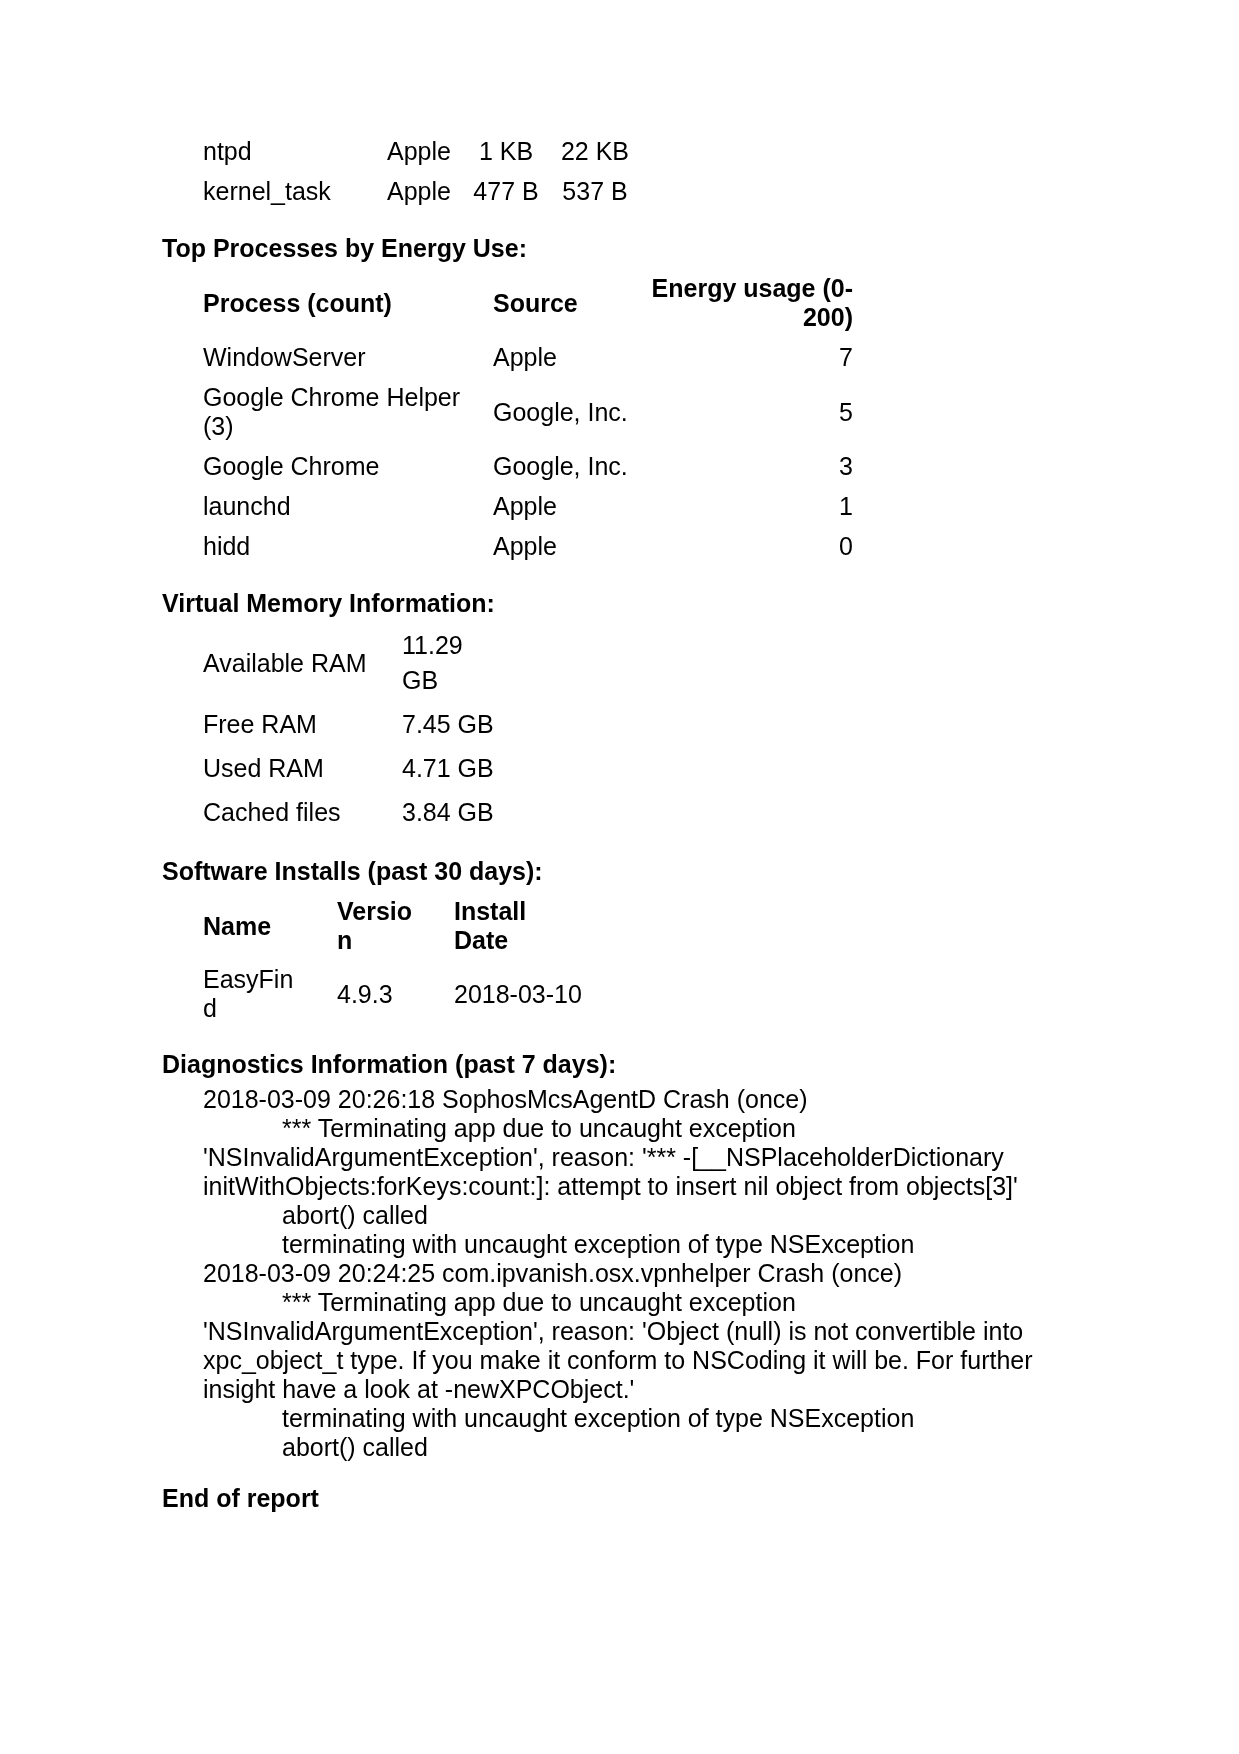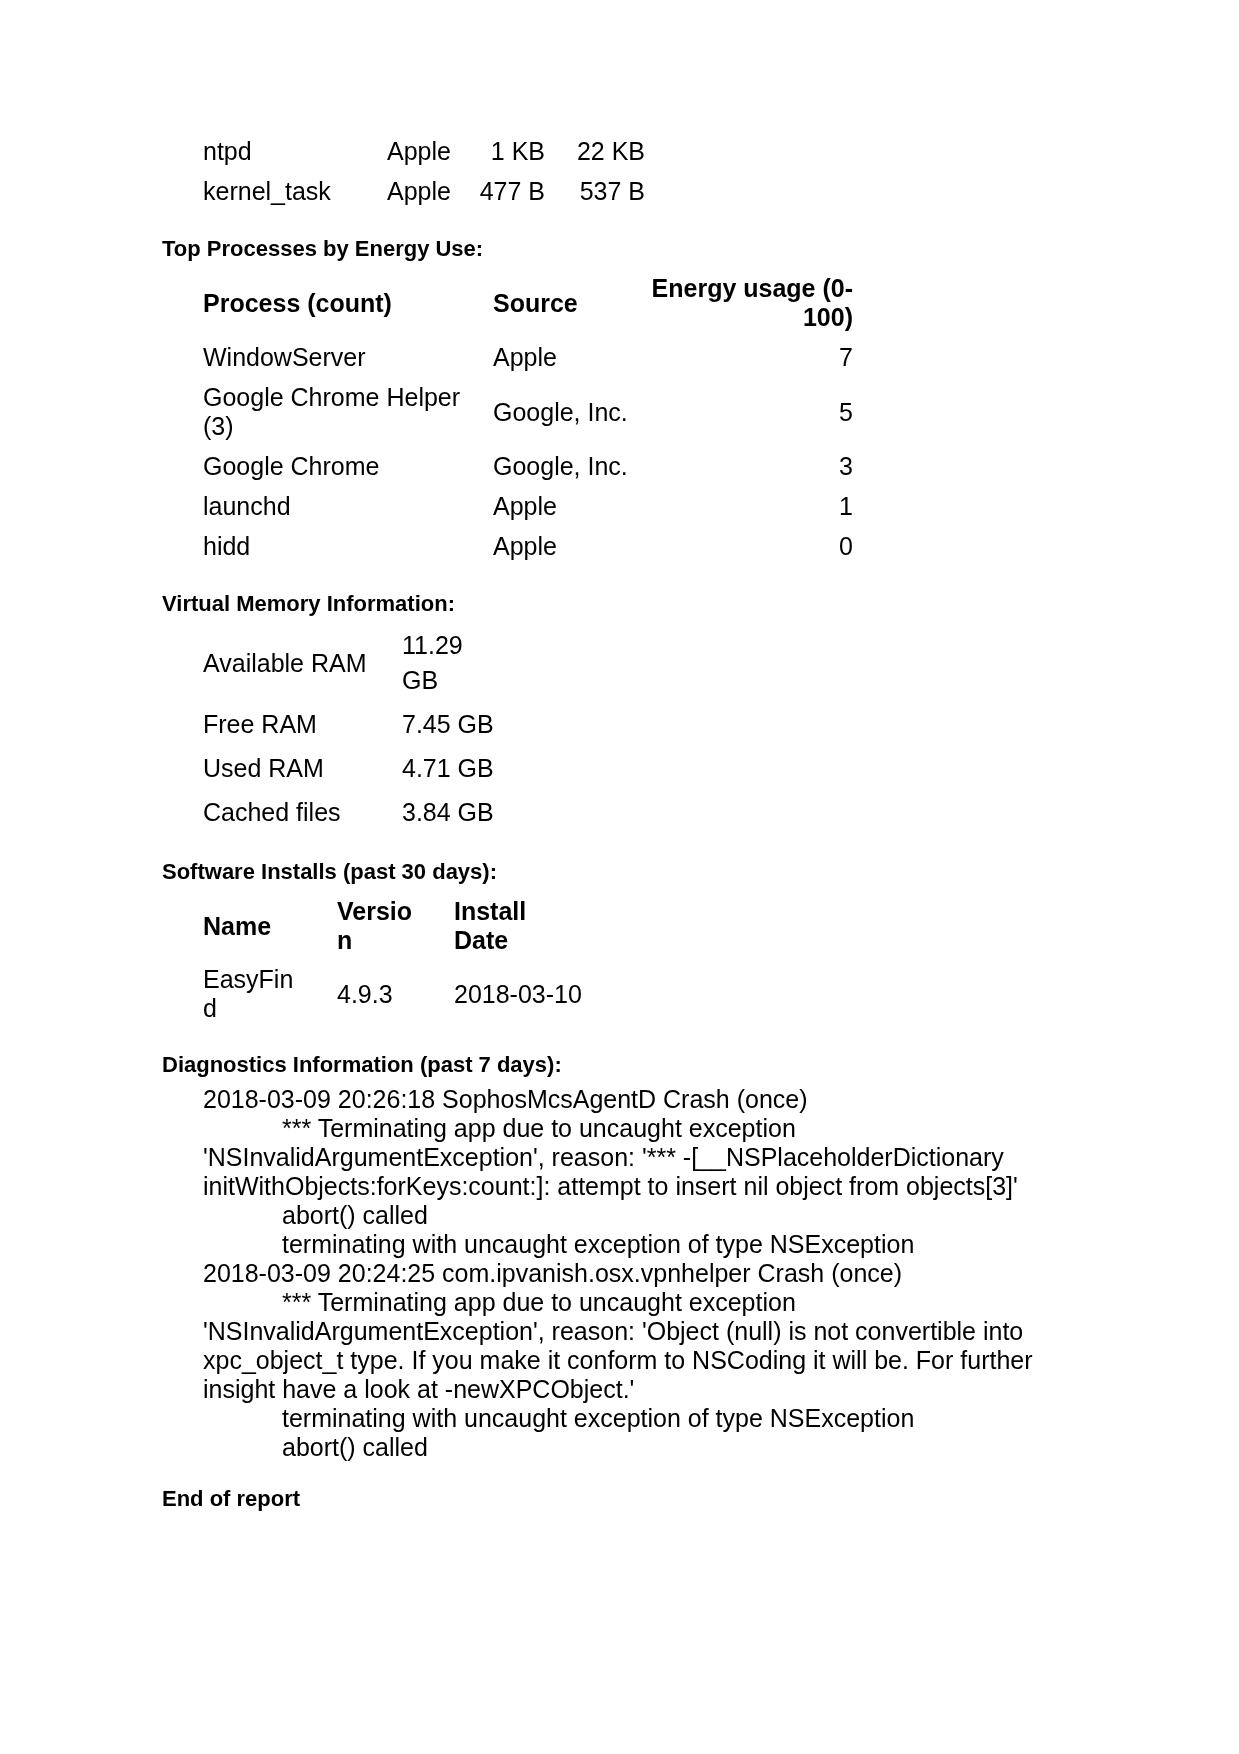--- a/index.html
+++ b/index.html
@@ -38,7 +38,7 @@
   
   table.net { width: 442px; }
   table.net td { padding: 5px 0 6px 0; }
-  table.net td.num { text-align: right; }
+  table.net td.num { text-align: center; }
 
   
   table.energy { width: 650px; }

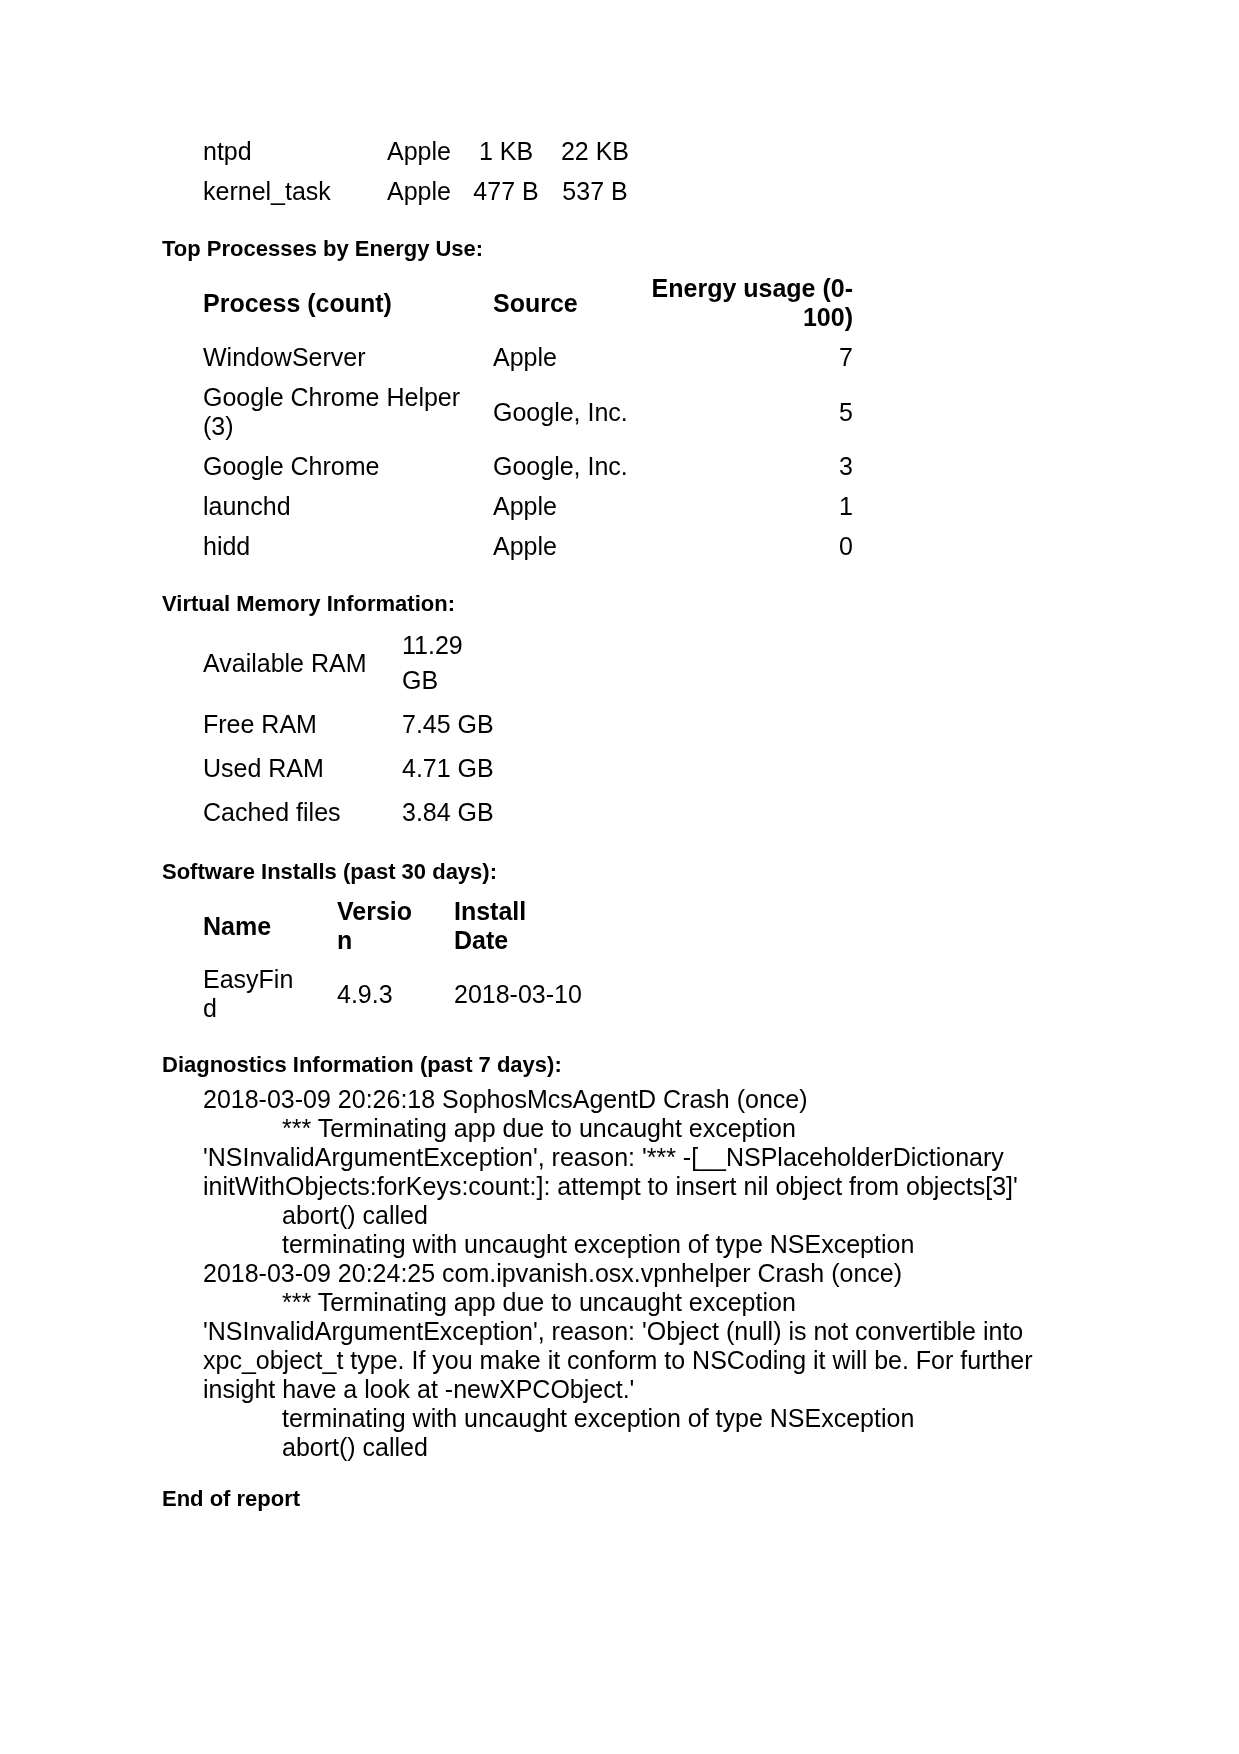--- a/index.html
+++ b/index.html
@@ -16,7 +16,7 @@
     overflow: hidden;
   }
   h2 {
-    font-size: 22px;
+    font-size: 25px;
     font-weight: bold;
     line-height: 29px;
     margin: 22px 0 6px 0;

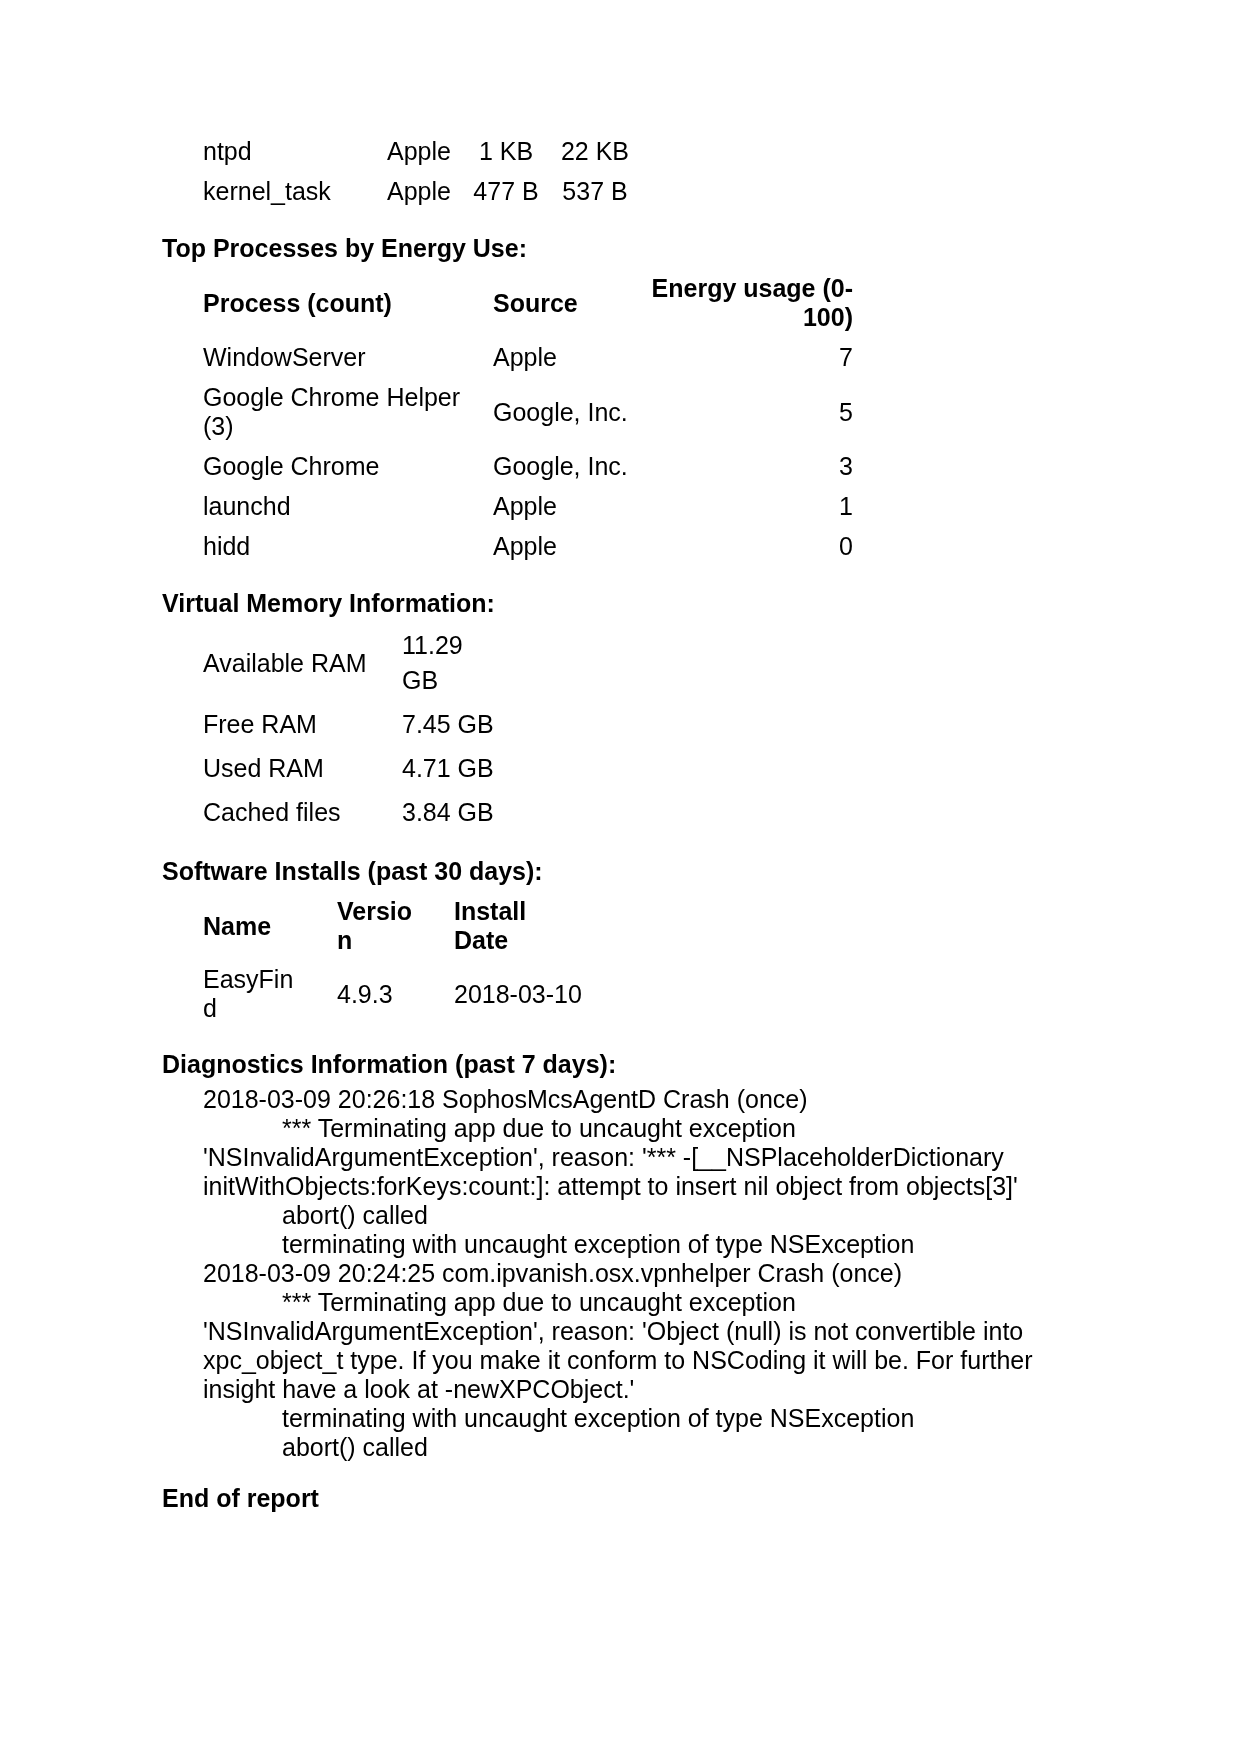--- a/index.html
+++ b/index.html
@@ -99,7 +99,7 @@
       <tr>
     <th>Process (count)</th>
     <th>Source</th>
-    <th class="num">Energy usage (0-100)</th>
+    <th class="num">Energy usage (0-200)</th>
   </tr>
   <tr>
     <td>WindowServer</td>

